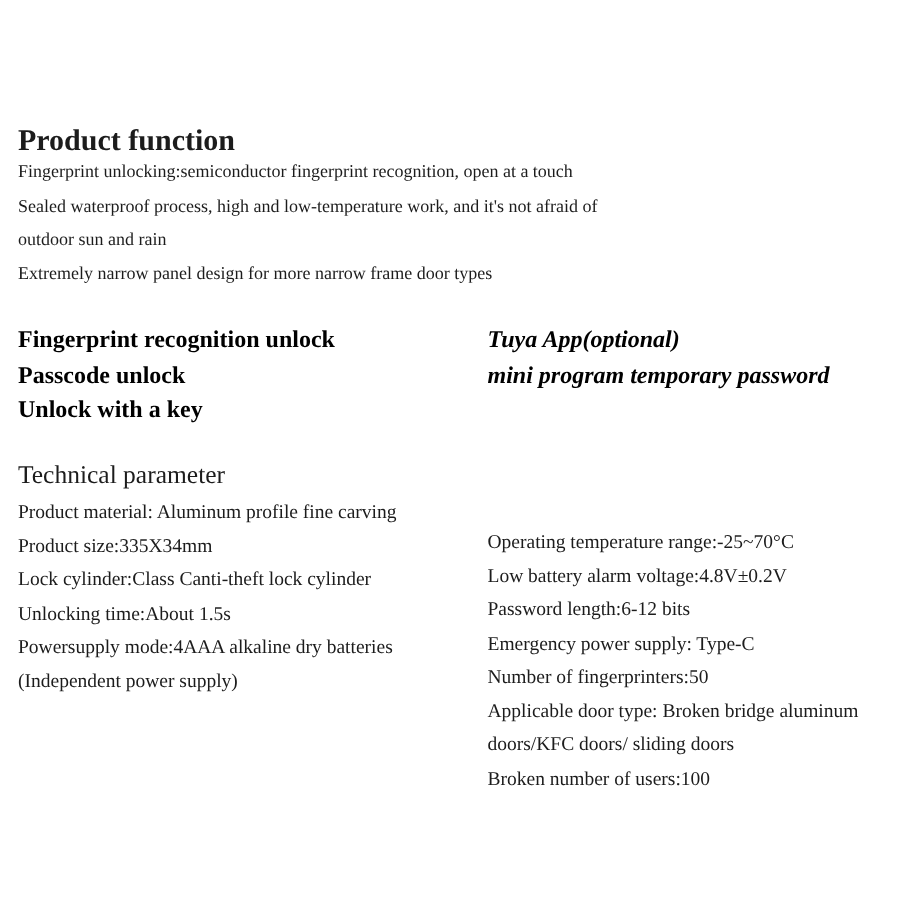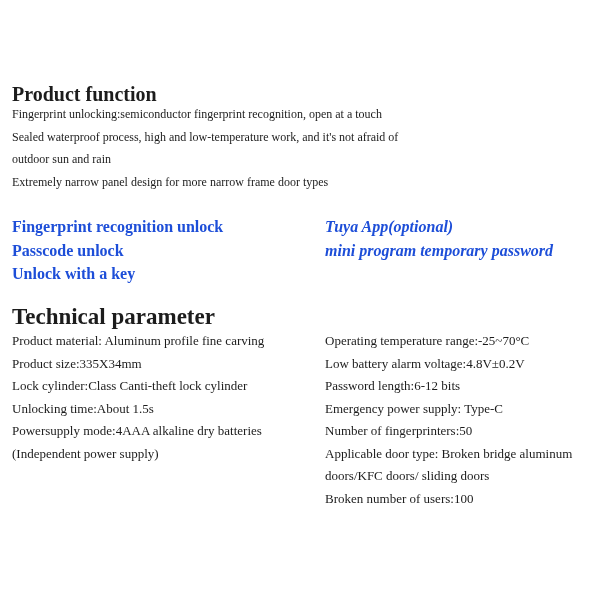--- a/index.html
+++ b/index.html
@@ -33,7 +33,7 @@
     top: 215px;
     font-size: 16px; line-height: 23.5px;
     font-weight: bold;
-    color: #1d4ed8;
+    color: #000000;
   }
   .feat-left { left: 12px; }
   .feat-right { left: 325px; font-style: italic; }

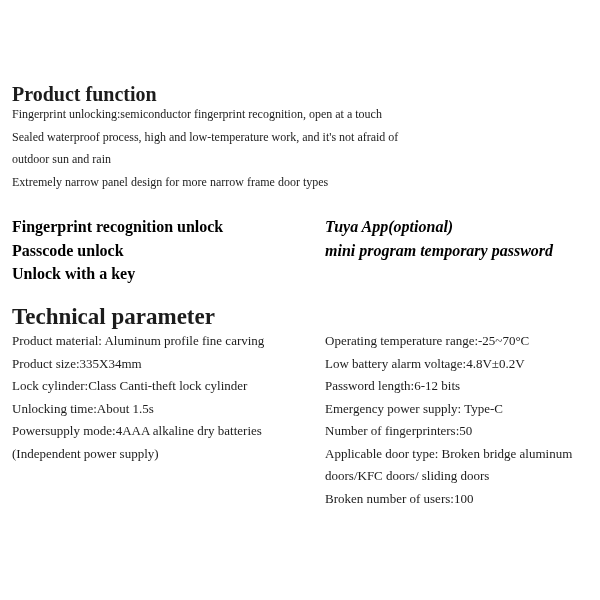--- a/index.html
+++ b/index.html
@@ -41,8 +41,8 @@
   
   .tp-heading {
     left: 12px; top: 306px;
-    font-size: 23px; line-height: 22px;
-    font-weight: bold;
+    font-size: 17px; line-height: 22px;
+    font-weight: normal;
   }
   .spec-col {
     top: 330px;

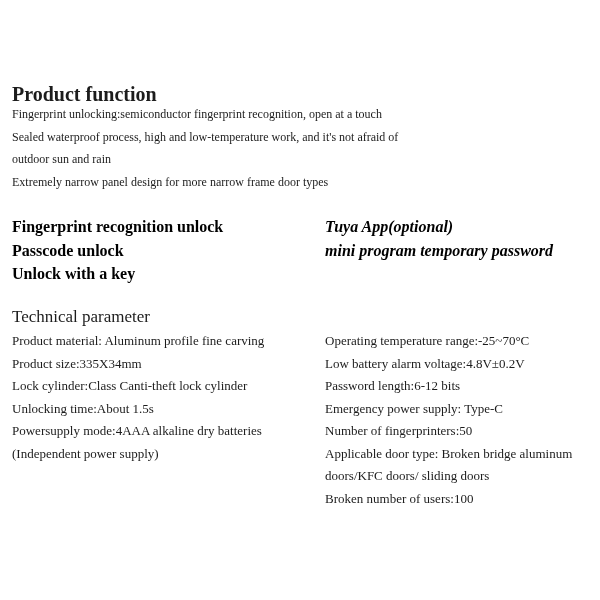--- a/index.html
+++ b/index.html
@@ -49,7 +49,7 @@
     font-size: 13px; line-height: 22.5px;
   }
   .spec-left { left: 12px; }
-  .spec-right { left: 325px; }
+  .spec-right { left: 325px; margin-top: 20px; }
 </style>
 </head>
 <body>

